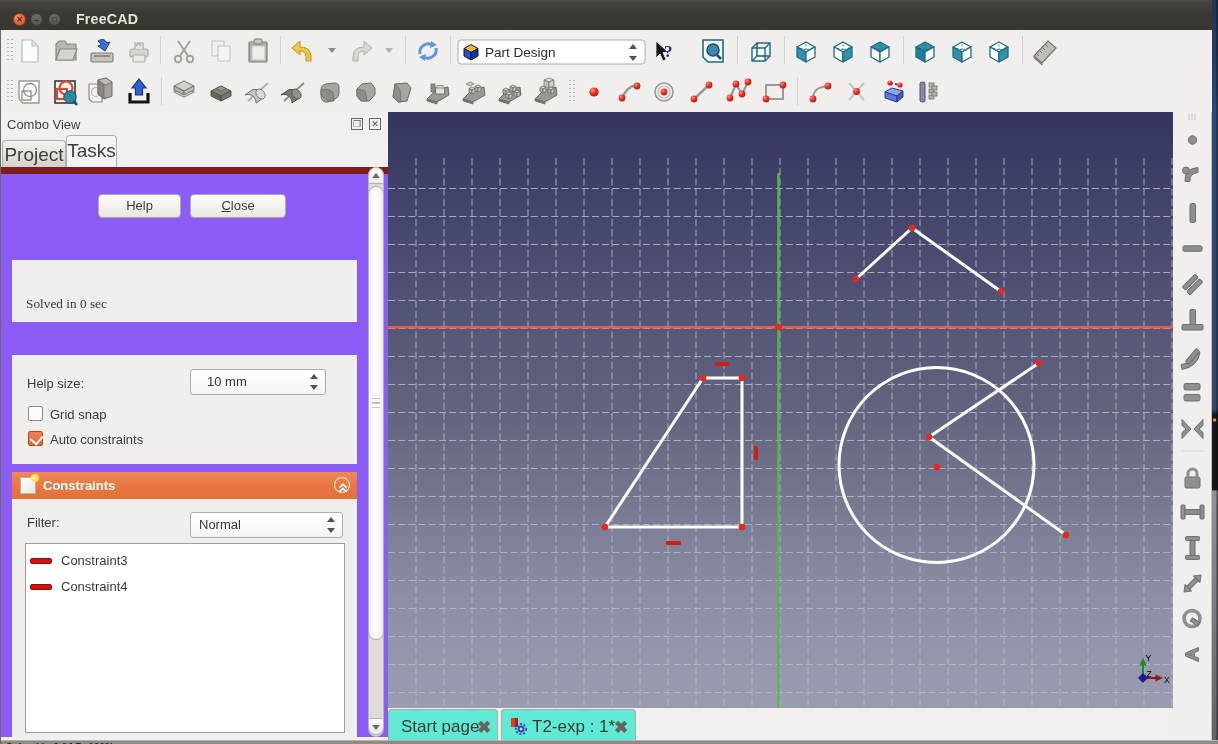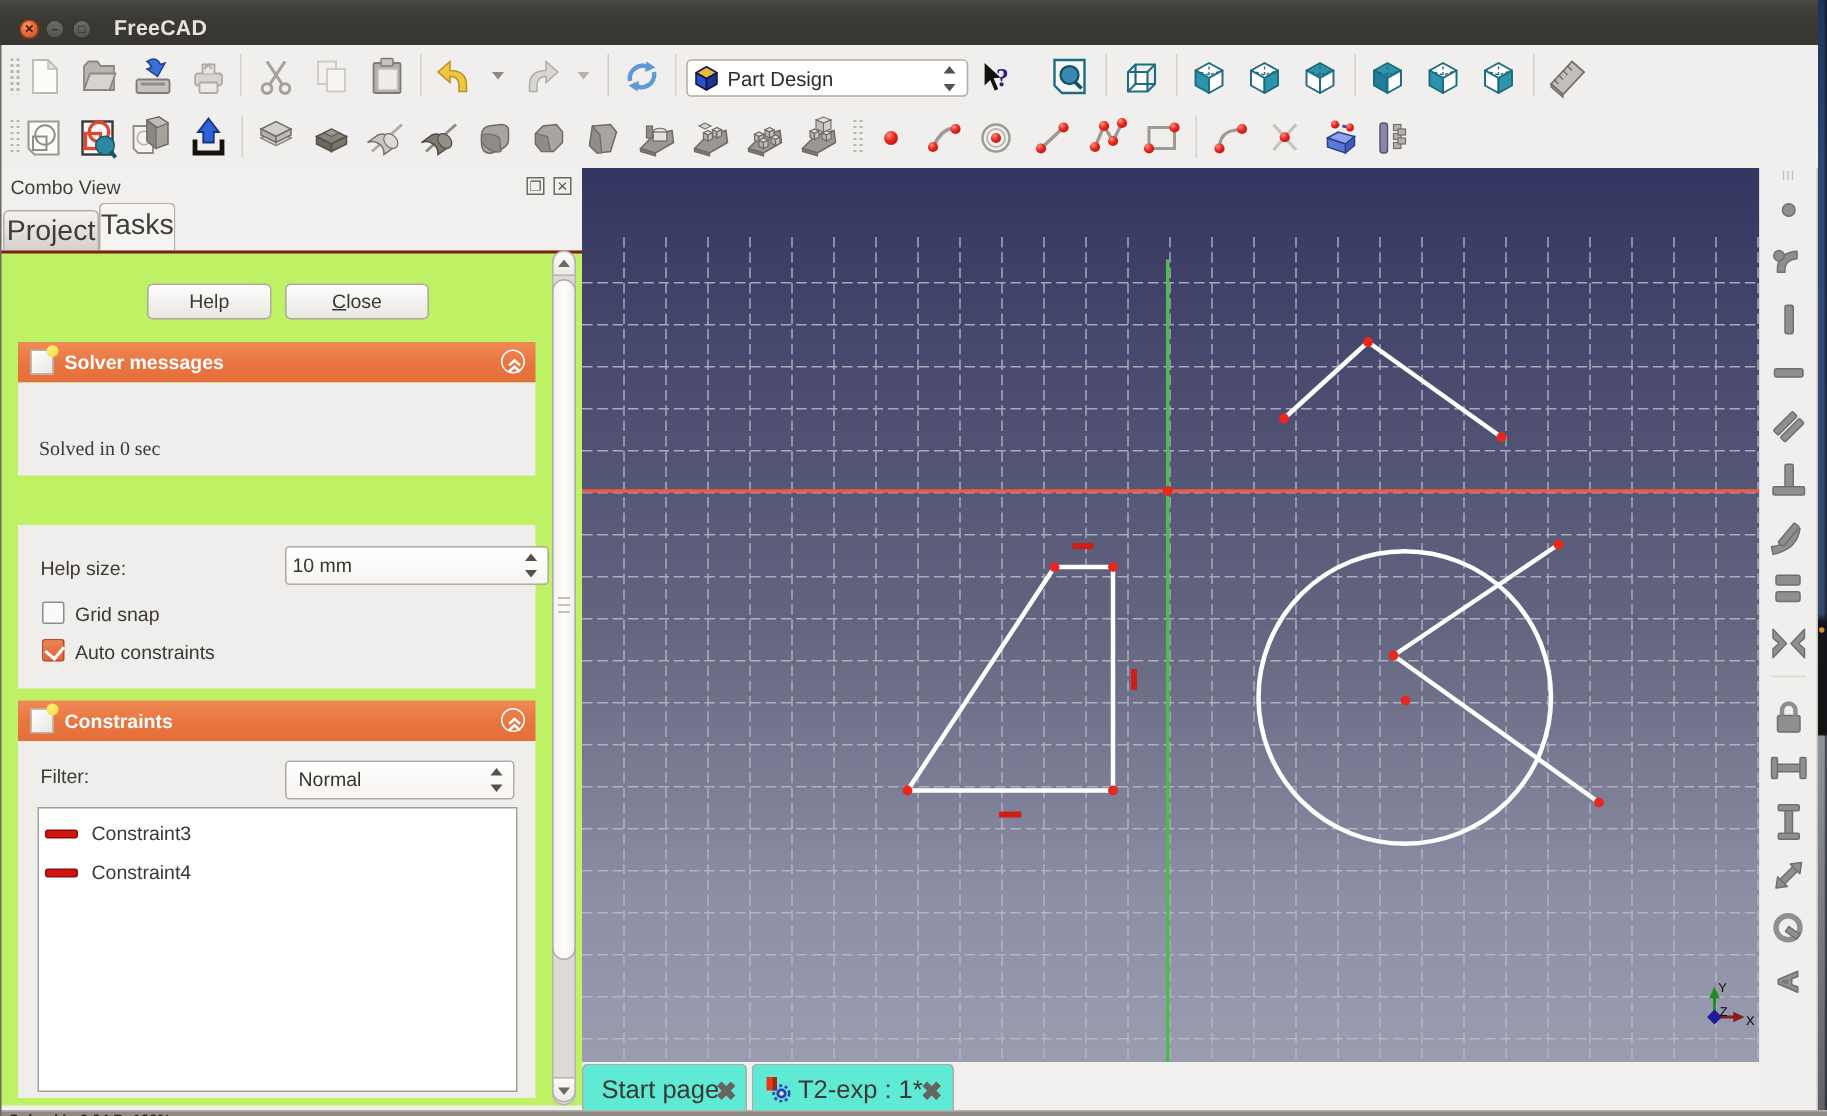--- a/index.html
+++ b/index.html
@@ -35,7 +35,7 @@
   #tab-tasks { left:66px; top:23px; width:51px; height:32px; line-height:30px;
     background:#f5f4f2; border:1px solid #b3ada7; border-bottom:none; border-radius:4px 4px 0 0; }
   #panel-content { position:absolute; left:0px; top:55px; width:388px; height:570px;
-    background:#bef264; border-top:2px solid #7f1d1d; }
+    background:#8b5cf6; border-top:7px solid #7f1d1d; }
   .pbtn { position:absolute; top:20px; height:24px; background:linear-gradient(#fdfdfc,#f2f0ee 60%,#e9e6e3);
     border:1px solid #b0a99f; border-radius:4px; font-size:13px; color:#3b3935; text-align:center; line-height:22px; }
   #btn-help { left:98px; width:83px; }

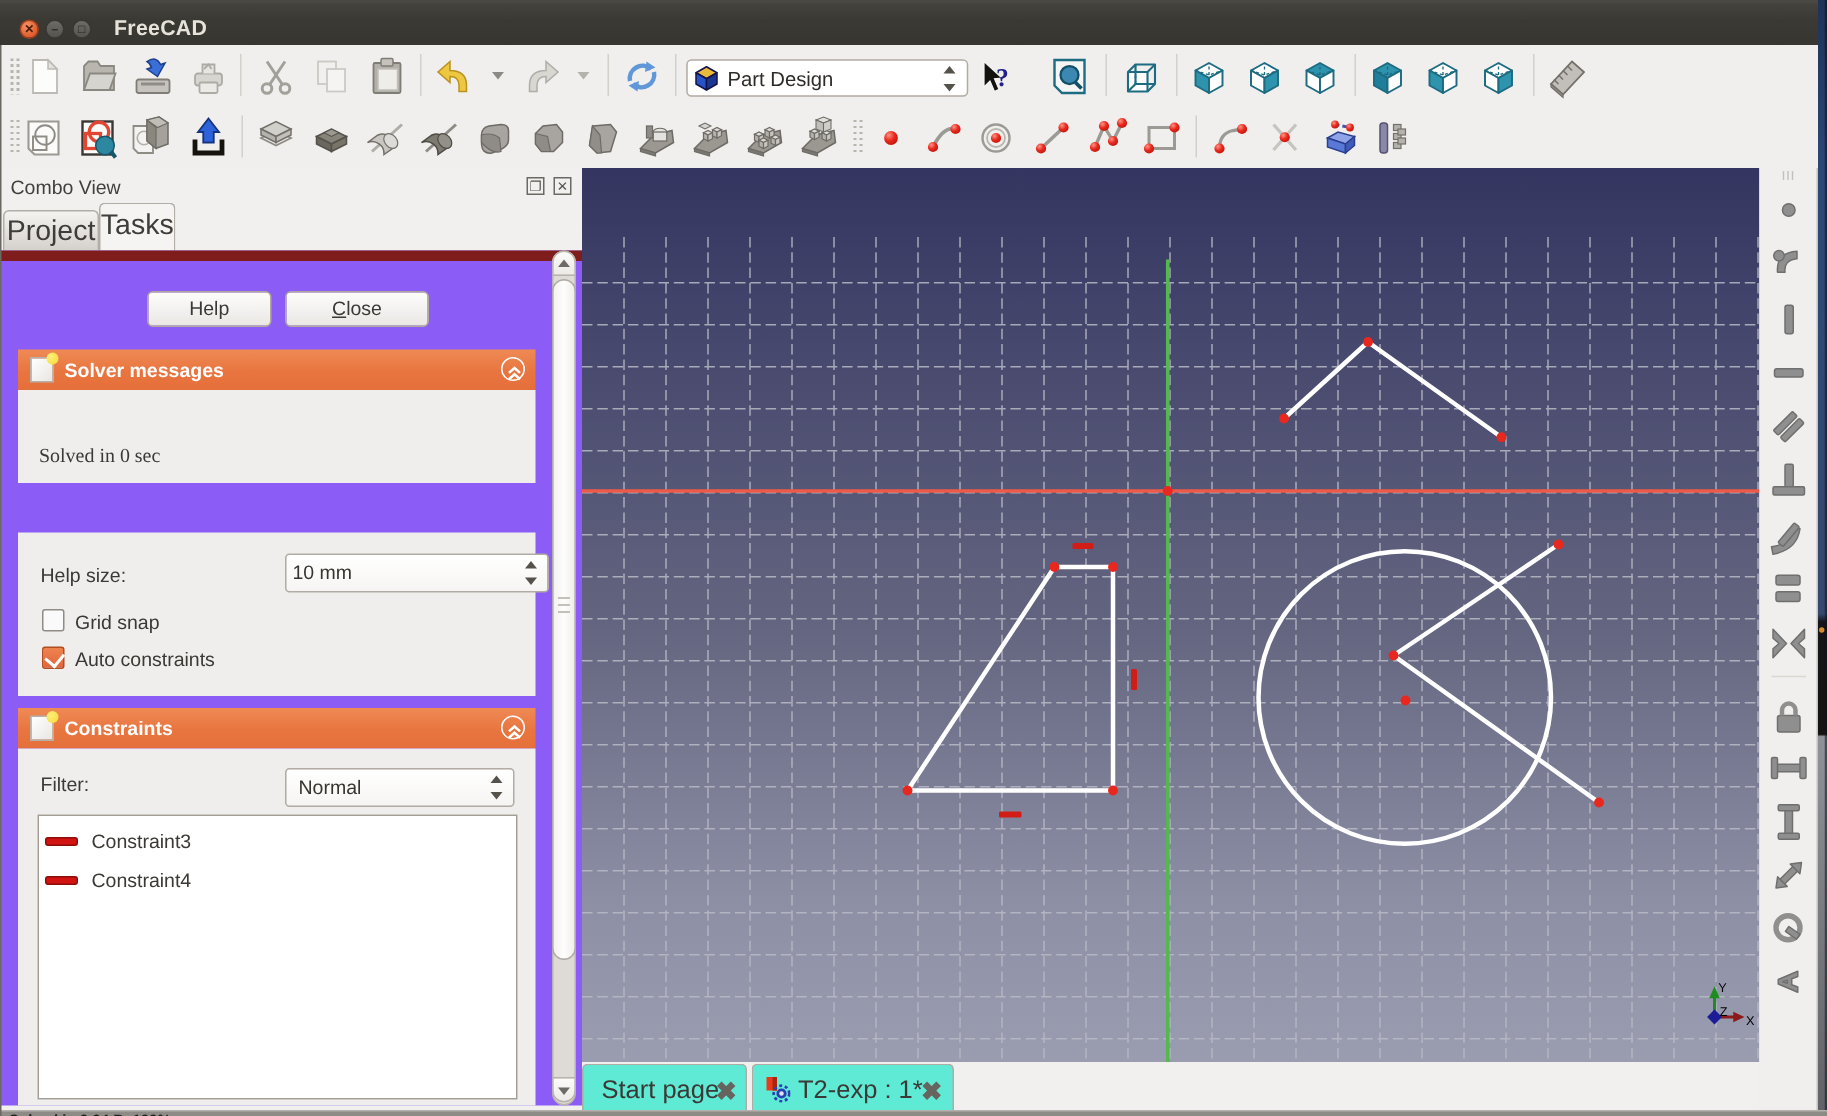--- a/index.html
+++ b/index.html
@@ -432,13 +432,6 @@
       <div class="pbtn" id="btn-help">Help</div>
       <div class="pbtn" id="btn-close"><span style="text-decoration:underline">C</span>lose</div>
 
-      <div class="section-h" style="top:59px;">
-        <span class="note"></span>
-        <span class="txt">Solver messages</span>
-        <span class="col"><svg width="16" height="16" viewBox="0 0 16 16">
-            <path d="M4.3,7.6 L8,4.3 L11.7,7.6 M4.3,11.8 L8,8.5 L11.7,11.8" stroke="#ffffff" stroke-width="1.7" fill="none"></path>
-          </svg></span>
-      </div>
       <div class="section-b" style="top:86px; height:62px;">
         <div class="serif" style="position:absolute; left:14px; top:36px;">Solved in 0 sec</div>
       </div>

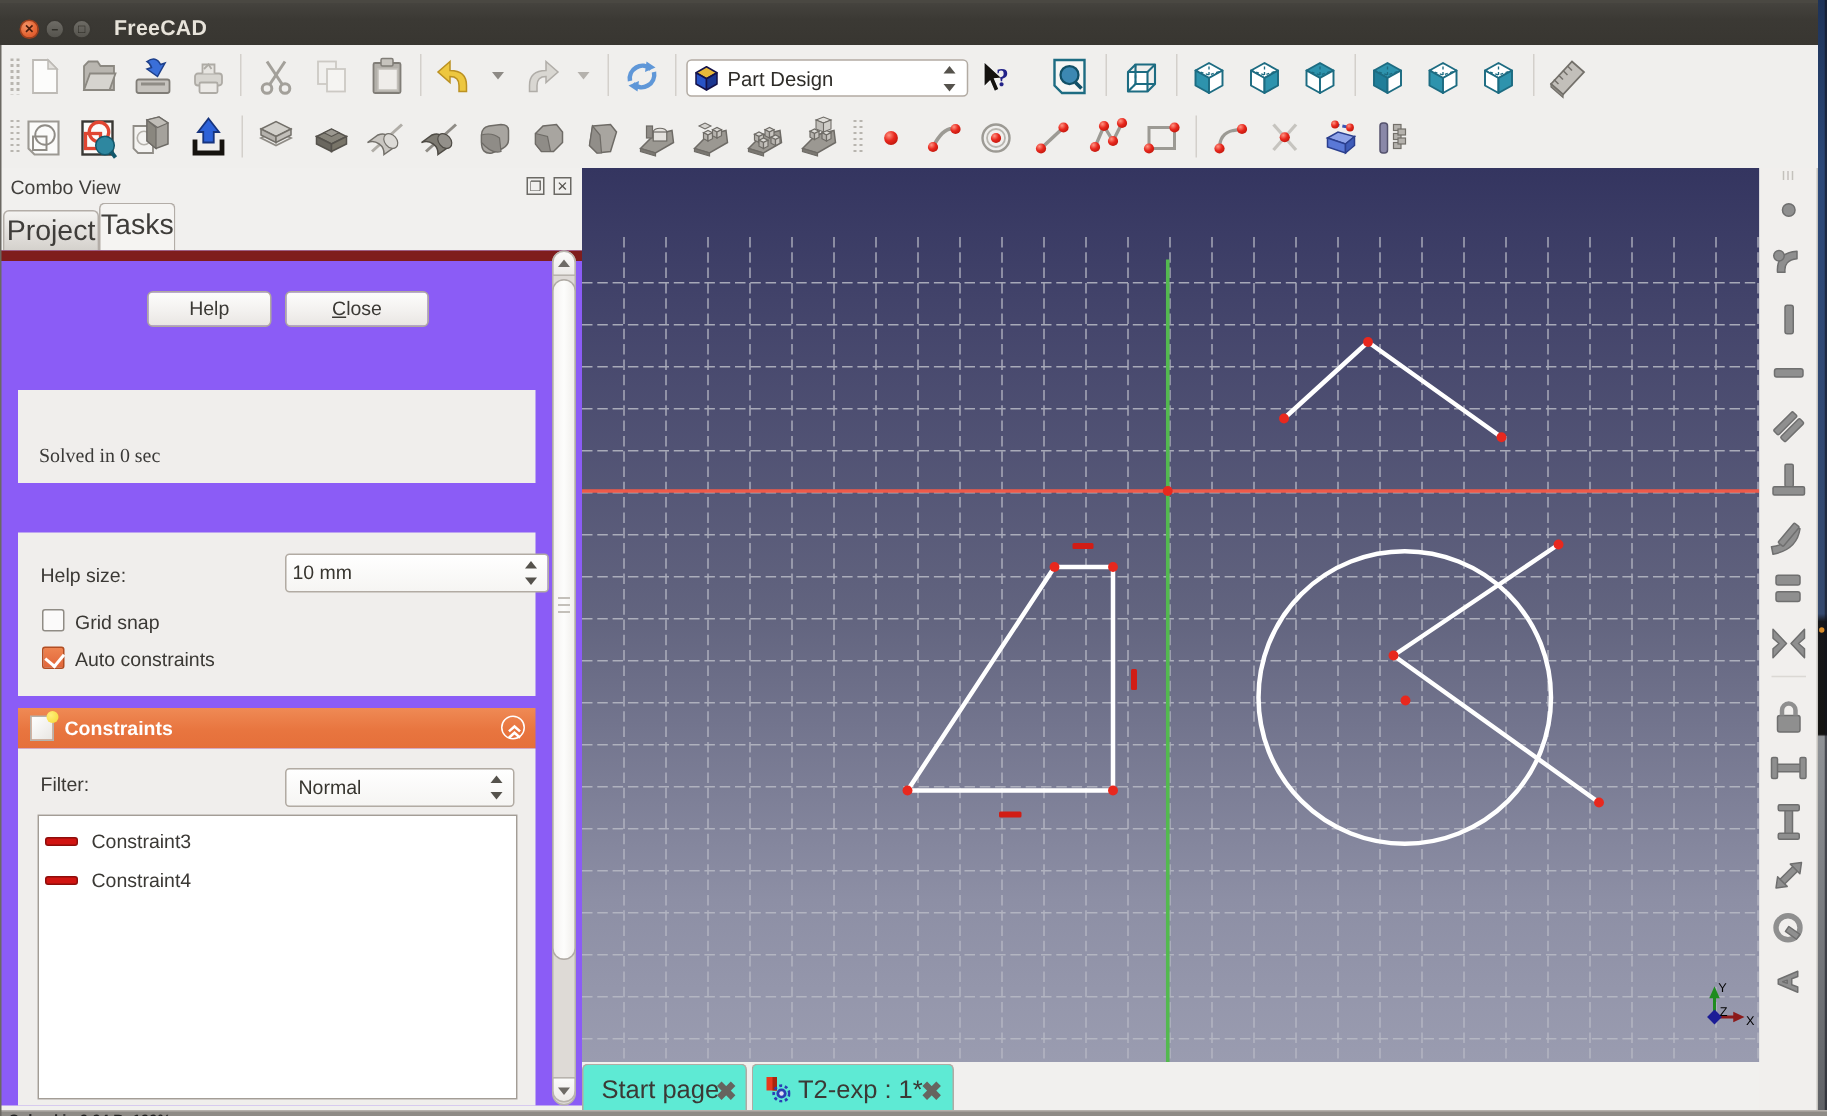--- a/index.html
+++ b/index.html
@@ -438,7 +438,7 @@
 
       <div class="section-b" style="top:181px; height:109px;">
         <div class="lbl" style="left:15px; top:21px;">Help size:</div>
-        <div class="field" style="left:178px; top:14px; width:176px; height:26px; line-height:24px; padding-left:4px;">10 mm<span class="spin"></span></div>
+        <div class="field" style="left:178px; top:14px; width:136px; height:26px; line-height:24px; padding-left:16px;">10 mm<span class="spin"></span></div>
         <div class="cb" style="left:16px; top:51px;"></div>
         <div class="lbl" style="left:38px; top:52px;">Grid snap</div>
         <div class="cb checked" style="left:16px; top:76px;"></div>

